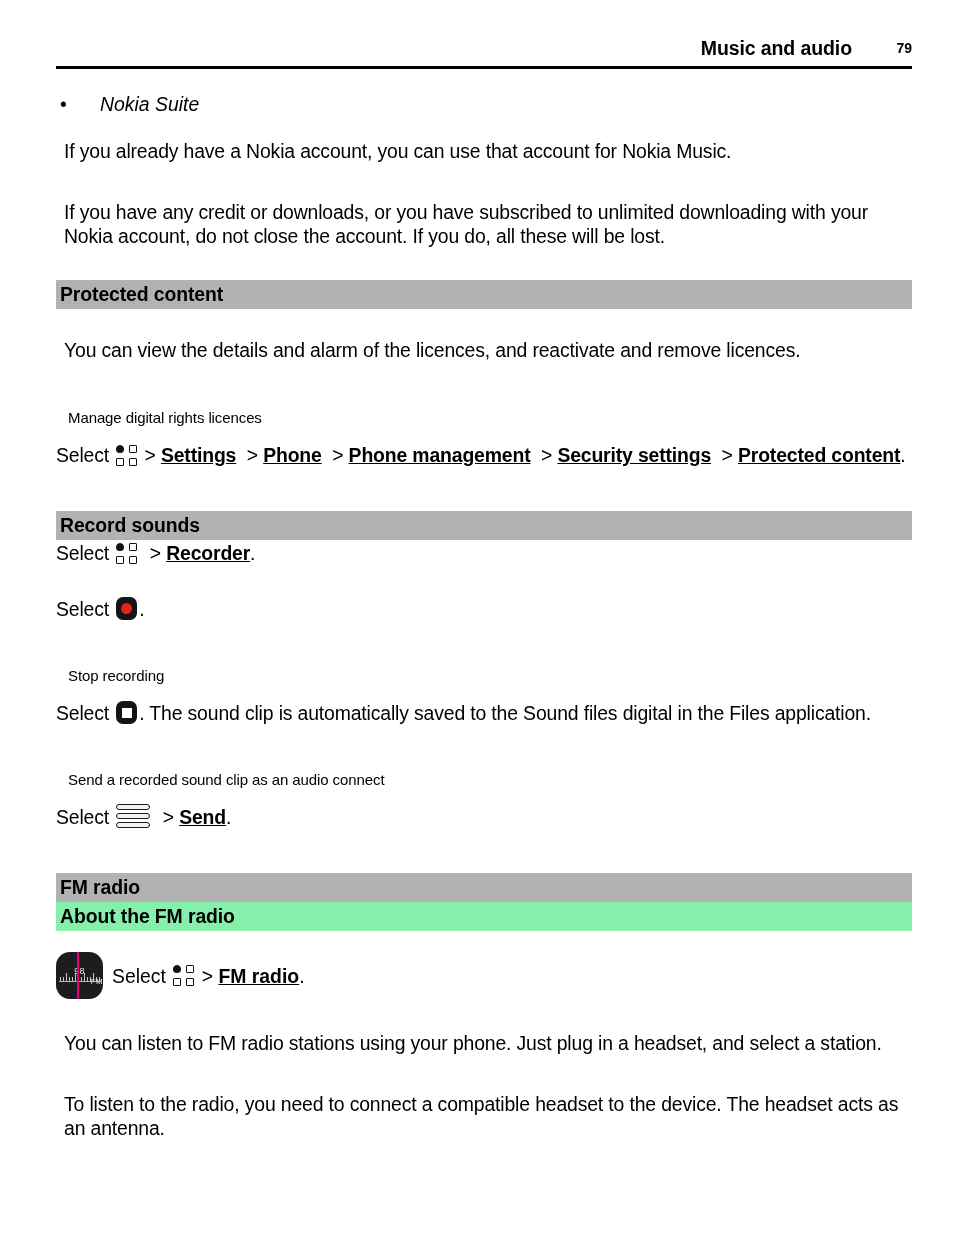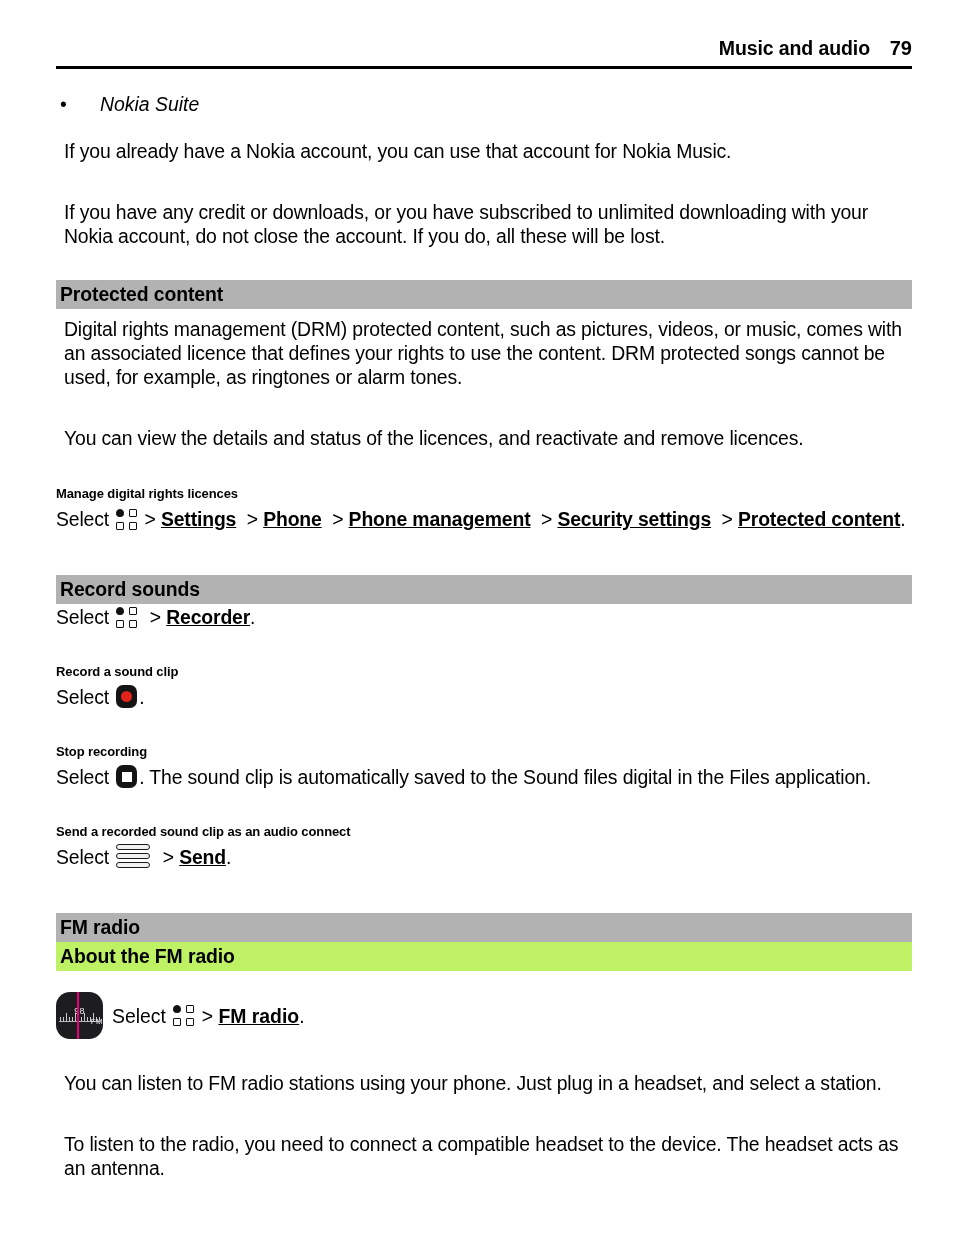--- a/index.html
+++ b/index.html
@@ -42,10 +42,10 @@
     line-height: 24px;
   }
   .header-page-number {
-    font-size: 20px;
+    font-size: 14px;
     font-weight: bold;
     line-height: 24px;
-    margin-left: 16px;
+    margin-left: 34px;
     min-width: 26px;
     text-align: right;
   }

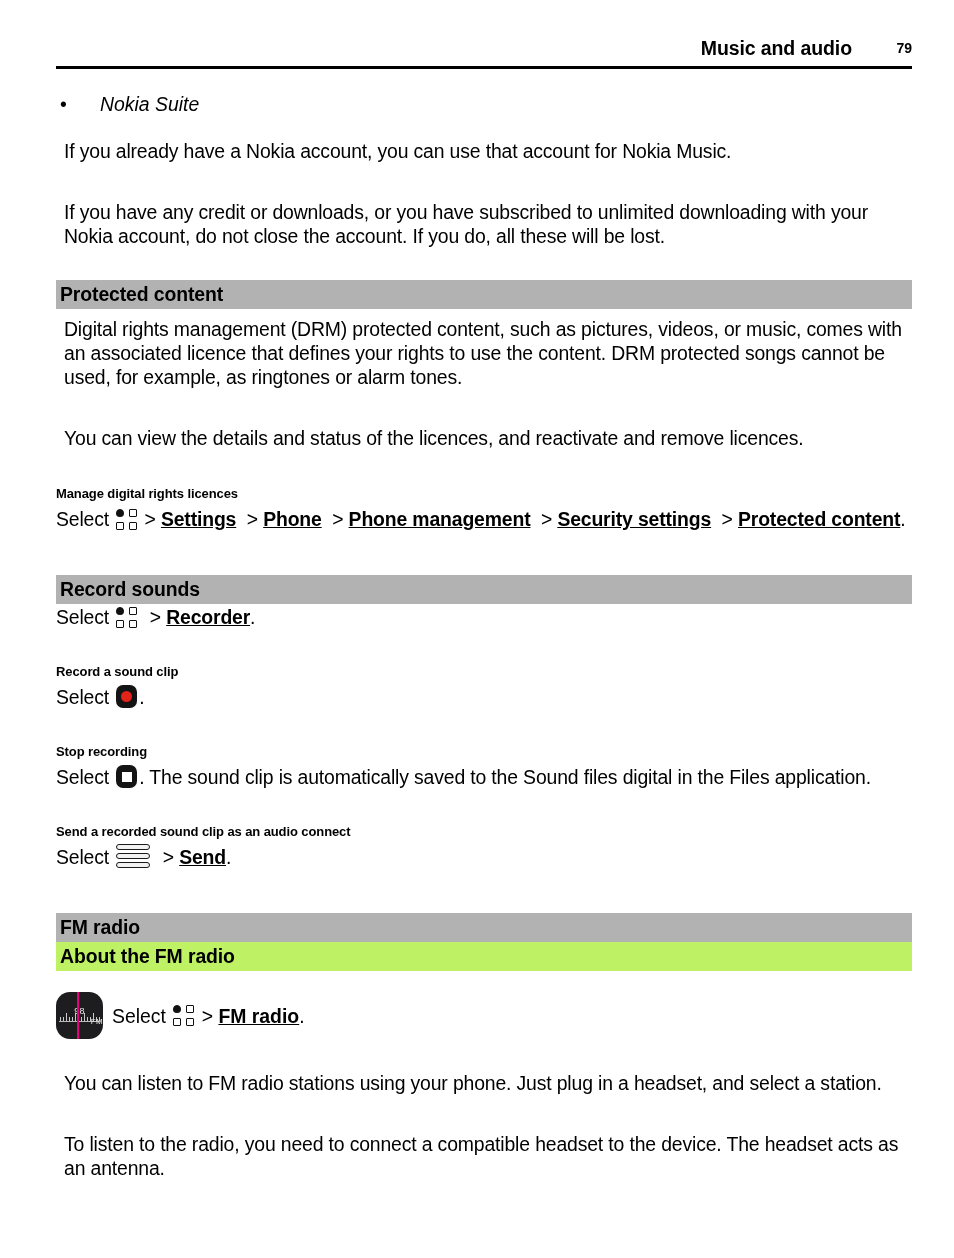--- a/index.html
+++ b/index.html
@@ -294,7 +294,6 @@
 
     <div class="band band-dark">Protected content</div>
 
-    <p class="para">Digital rights management (DRM) protected content, such as pictures, videos, or music, comes with an associated licence that defines your rights to use the content. DRM protected songs cannot be used, for example, as ringtones or alarm tones.</p>
 
     <div class="gap-sm"></div>
 

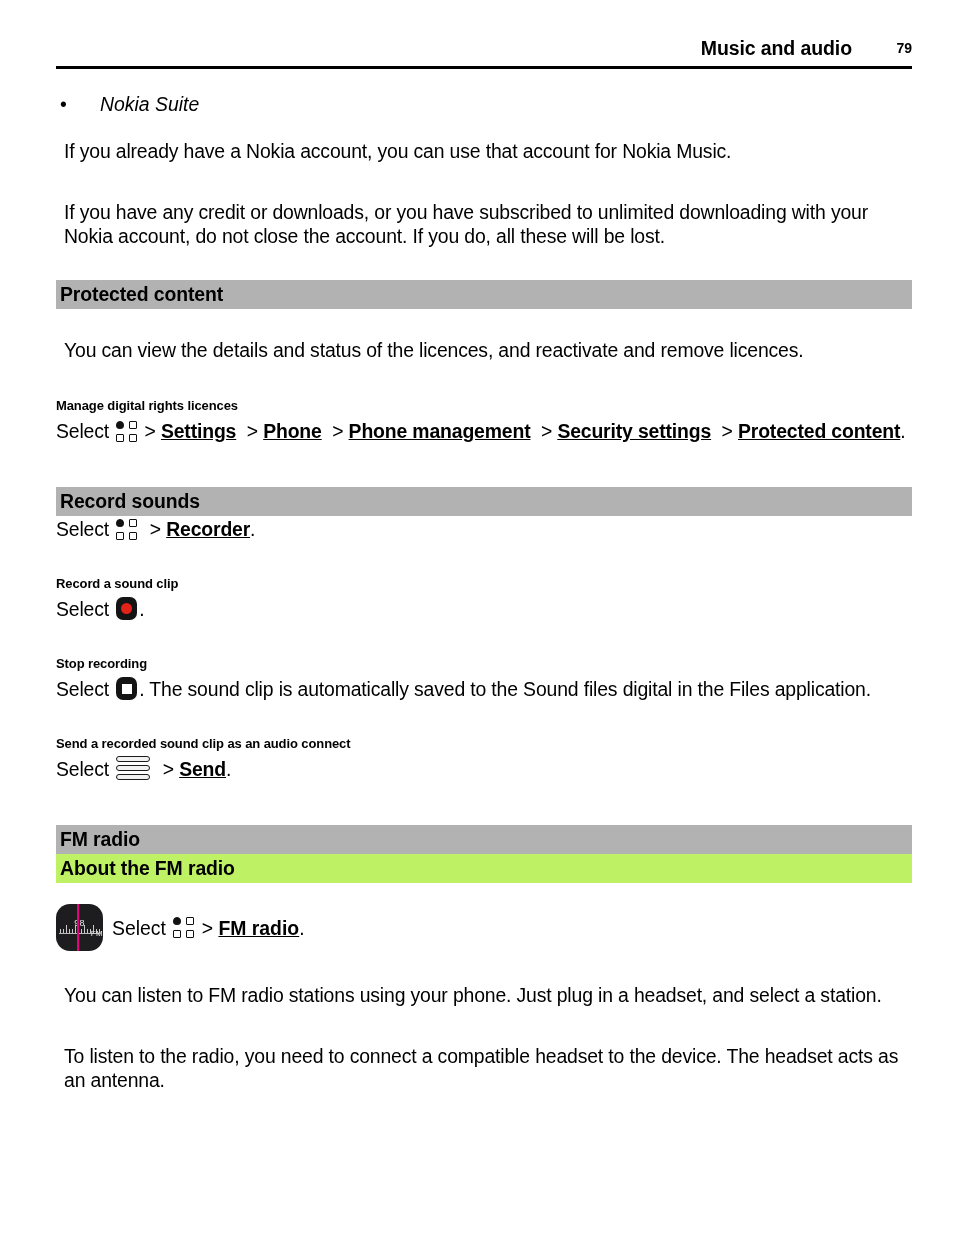--- a/index.html
+++ b/index.html
@@ -297,7 +297,7 @@
 
     <div class="gap-sm"></div>
 
-    <p class="para">You can view the details and status of the licences, and reactivate and remove licences.</p>
+    <p class="para">You can view the details and alarm of the licences, and reactivate and remove licences.</p>
 
     <div class="gap-md"></div>
 

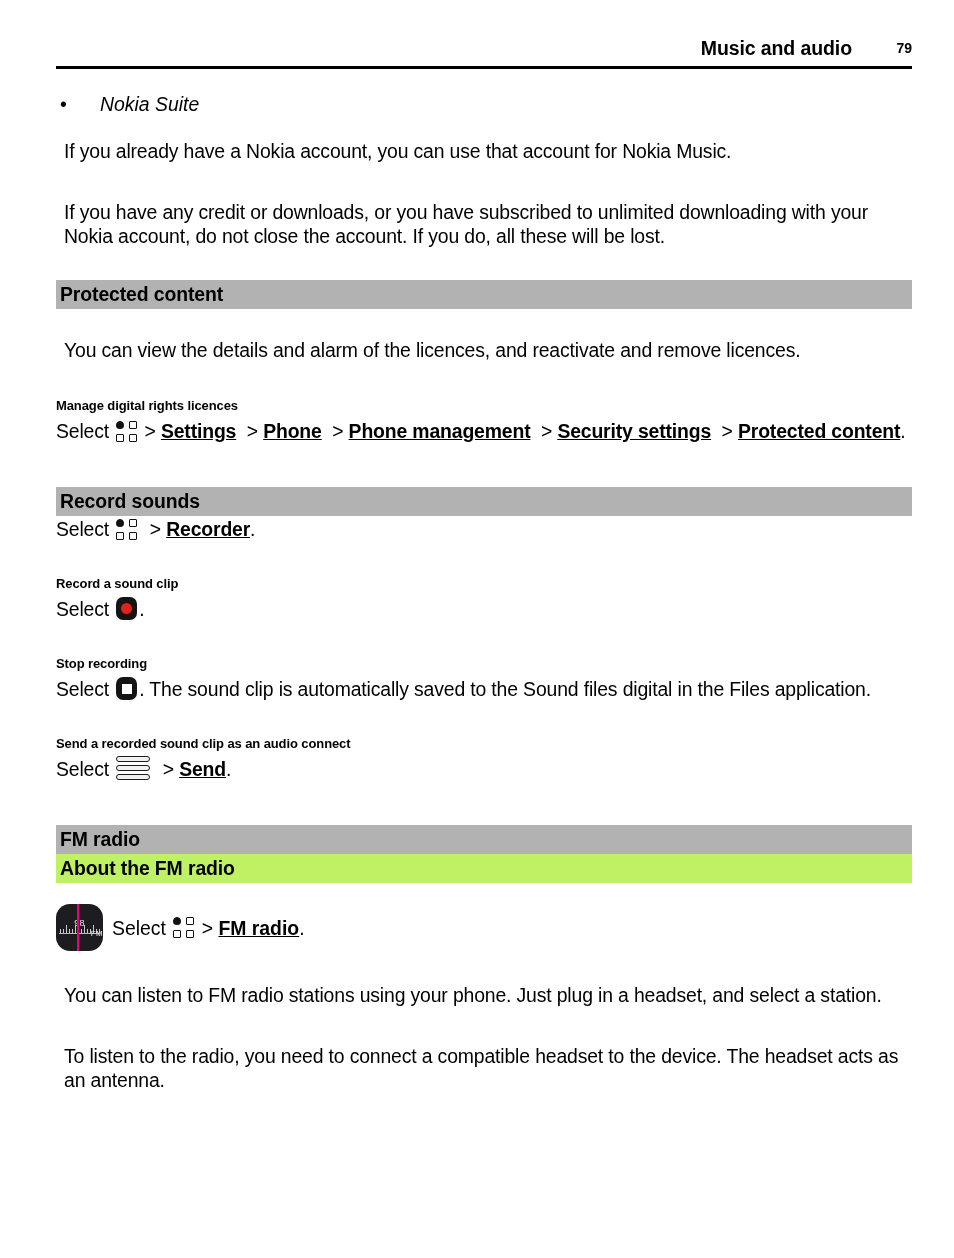--- a/index.html
+++ b/index.html
@@ -99,11 +99,11 @@
 
   
   .subhead {
-    font-size: 13px;
-    font-weight: bold;
+    font-size: 15px;
+    font-weight: normal;
     line-height: 24px;
     letter-spacing: -0.1px;
-    margin: 0;
+    margin: 12px;
   }
 
   b, .bold { font-weight: bold; text-decoration: underline; }

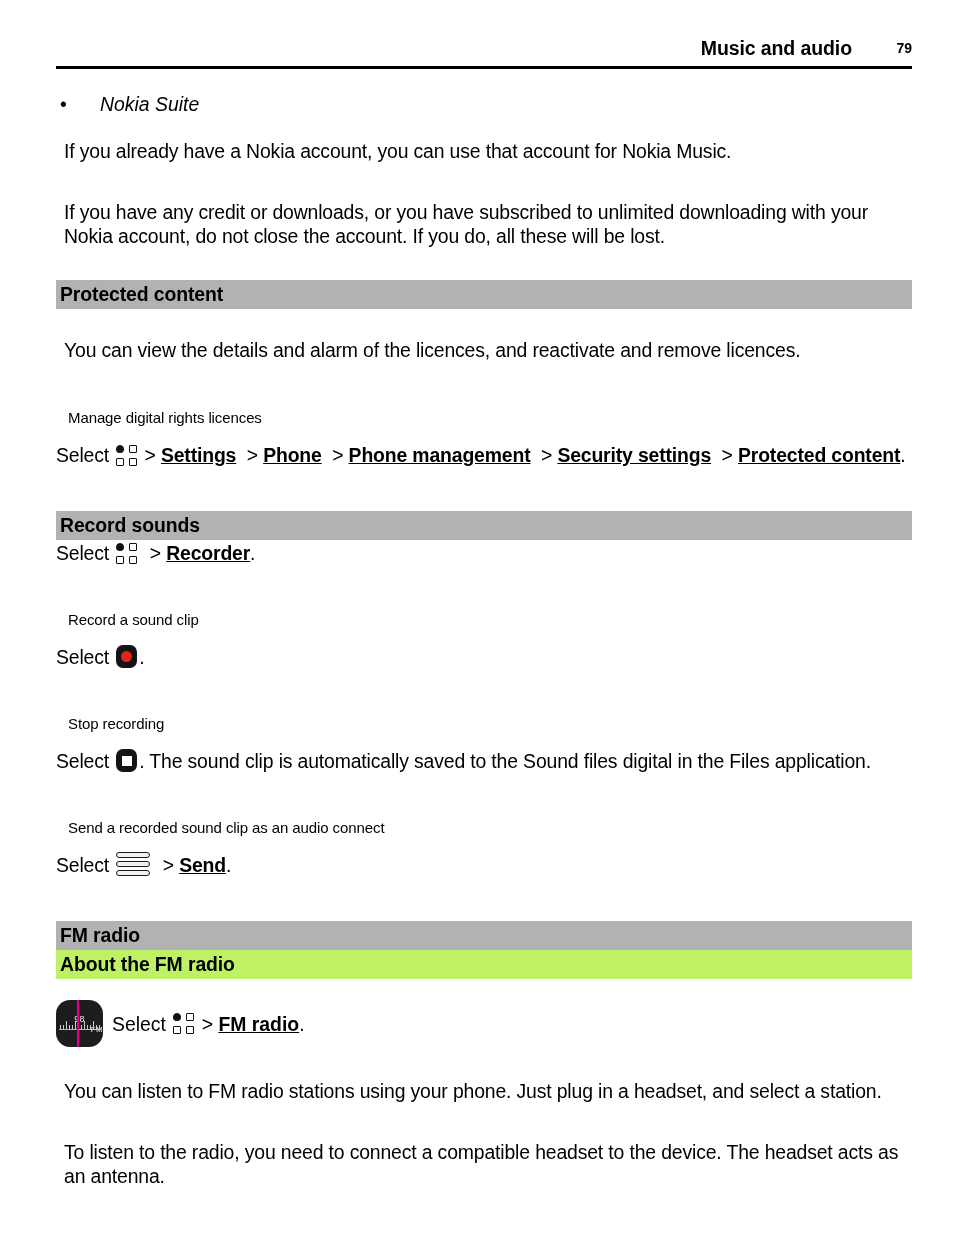--- a/index.html
+++ b/index.html
@@ -313,7 +313,6 @@
 
     <div class="gap-lg"></div>
 
-    <div class="subhead">Record a sound clip</div>
 
     <div class="step-line"><span>Select</span>&nbsp;<span class="icon-inline icon-record"><i></i></span><span>.</span></div>
 

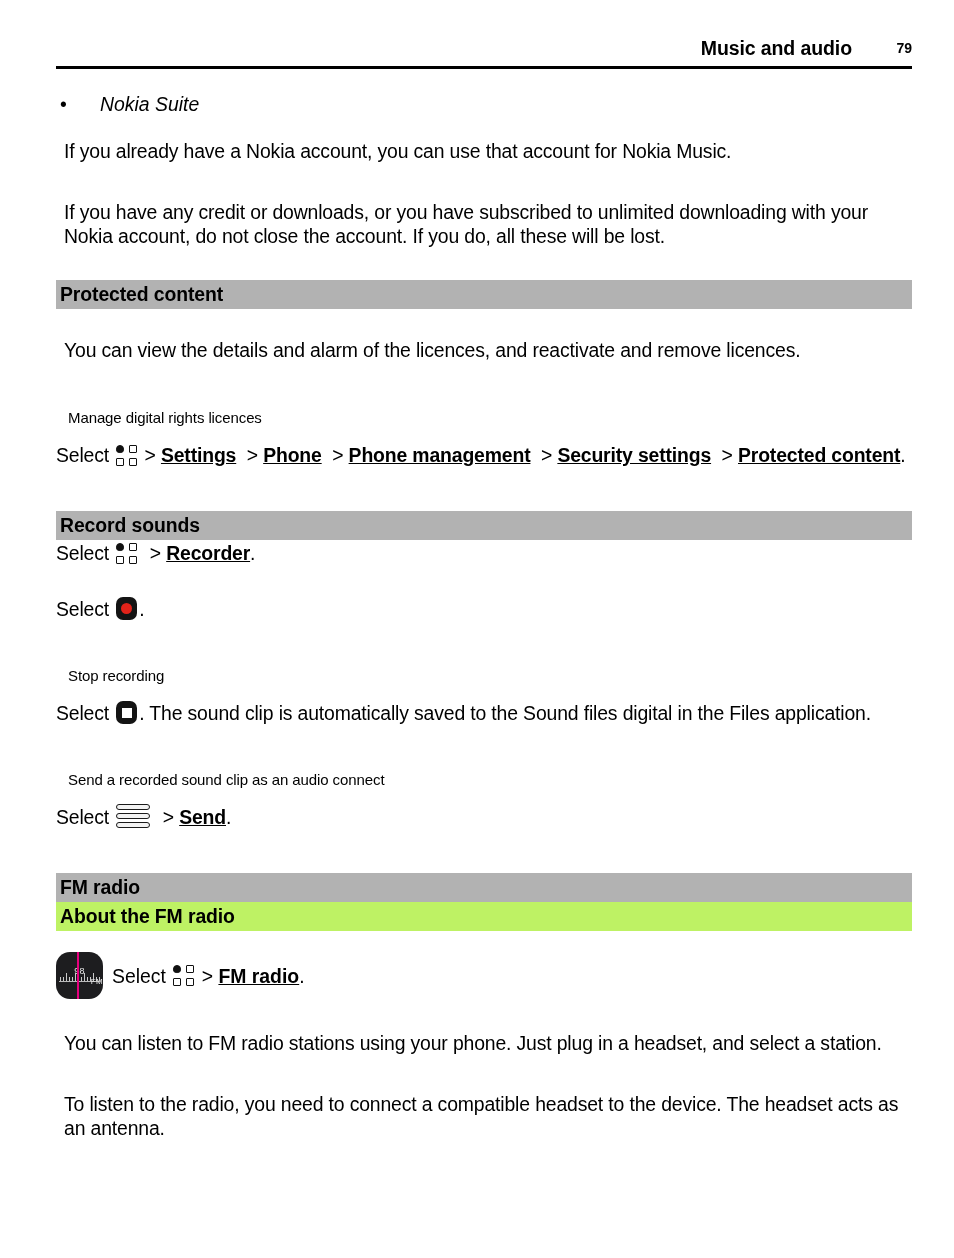--- a/index.html
+++ b/index.html
@@ -95,7 +95,7 @@
     letter-spacing: -0.1px;
   }
   .band-dark  { background: #b2b2b2; }
-  .band-light { background: #bef264; }
+  .band-light { background: #86efac; }
 
   
   .subhead {

